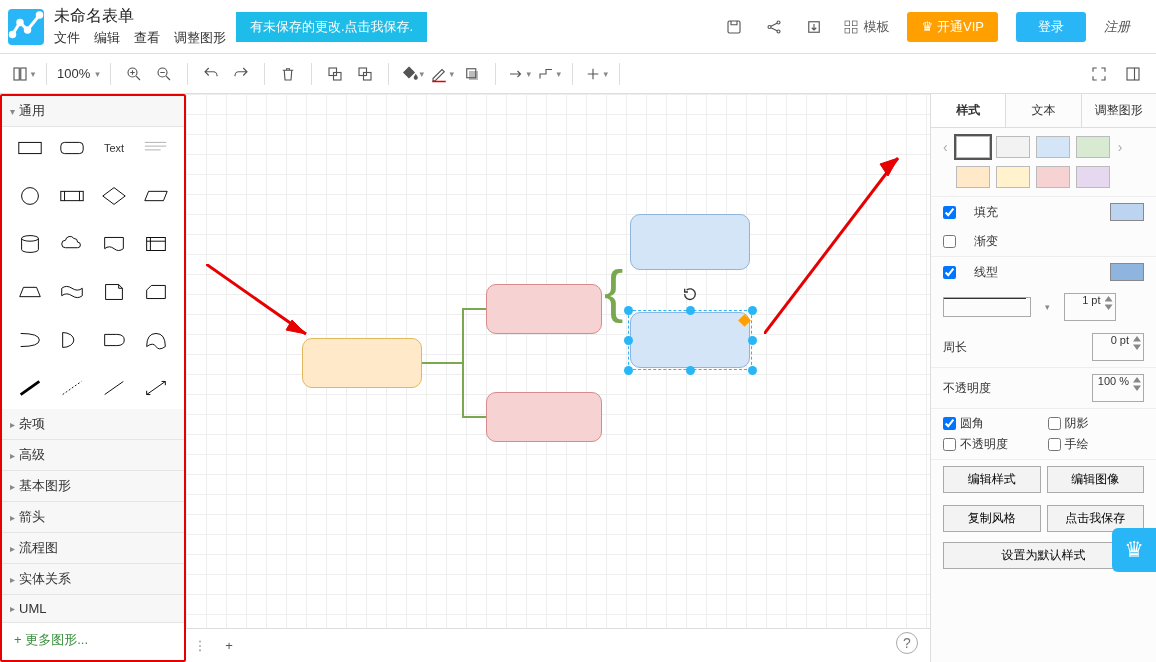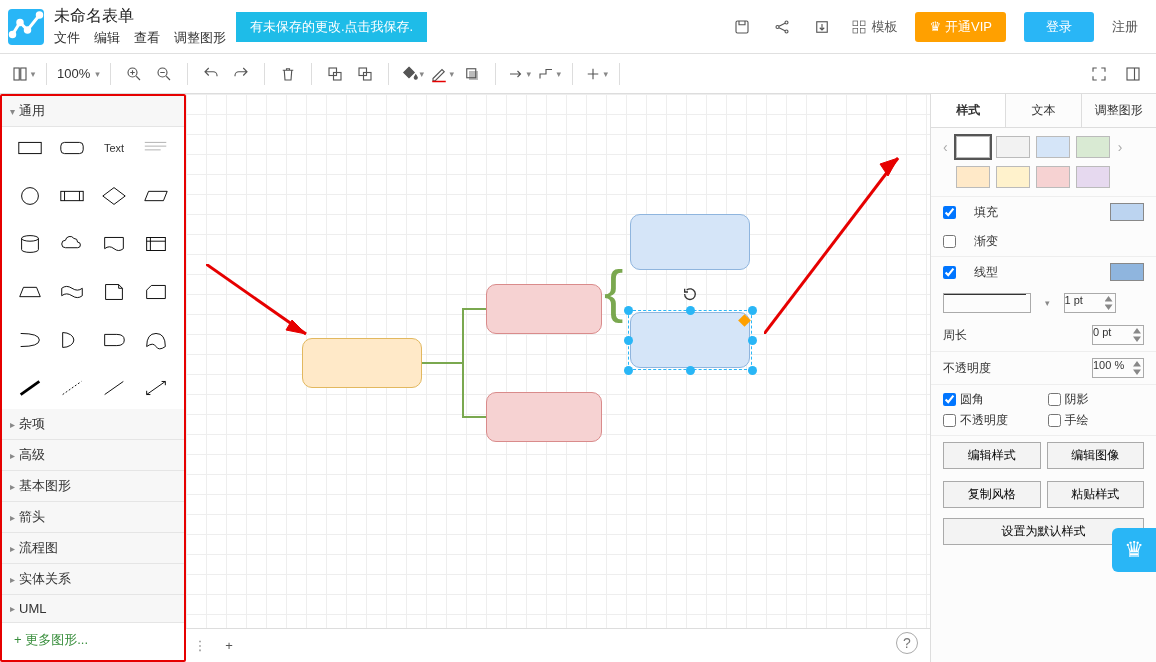--- a/index.html
+++ b/index.html
@@ -18,7 +18,7 @@
 .tpl { display: flex; align-items: center; gap: 4px; color: #555; cursor:pointer; }
 .vip-btn { background: #ffa000; color: #fff; padding: 6px 14px; border-radius: 3px; cursor: pointer; display: flex; align-items: center; gap: 4px; }
 .login-btn { background: #29b6f6; color: #fff; padding: 6px 22px; border-radius: 3px; cursor: pointer; }
-.reg-link { color: #555; cursor: pointer; margin-right:10px;}
+.reg-link { color: #555; cursor: pointer; margin-right:18px;font-style:italic;}
 
 
 .toolbar { height: 40px; border-bottom: 1px solid #ddd; display: flex; align-items: center; padding: 0 10px; gap: 4px; }

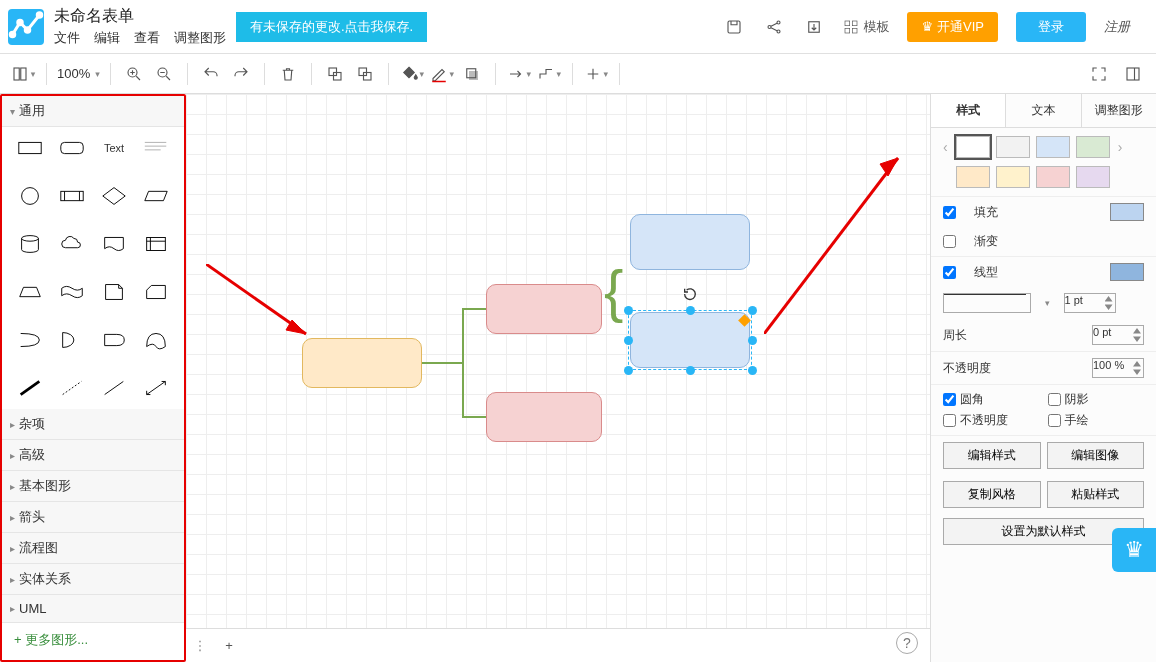--- a/index.html
+++ b/index.html
@@ -80,7 +80,7 @@
 .row input[type=checkbox]{margin-right:4px;}
 .color-chip{width:34px;height:18px;border:1px solid #888;background:#bcd4f0;}
 .line-sample{flex:1;height:1px;background:#333;margin-right:4px;}
-.spin{width:52px;height:20px;border:1px solid #aaa;text-align:left;padding-right:14px;font-size:11px;position:relative;}
+.spin{width:52px;height:28px;border:1px solid #aaa;text-align:right;padding-right:14px;font-size:11px;position:relative;}
 .spin::after{content:'';position:absolute;right:2px;top:2px;width:8px;height:14px;background:linear-gradient(#888 0 50%,#888 50% 100%);clip-path:polygon(0 40%,100% 40%,50% 0,0 40%,0 60%,100% 60%,50% 100%,0 60%);}
 .sel-input{width:88px;height:20px;border:1px solid #aaa;}
 .two-col{display:grid;grid-template-columns:1fr 1fr;gap:4px 8px;padding:6px 12px;border-top:1px solid #eee;}

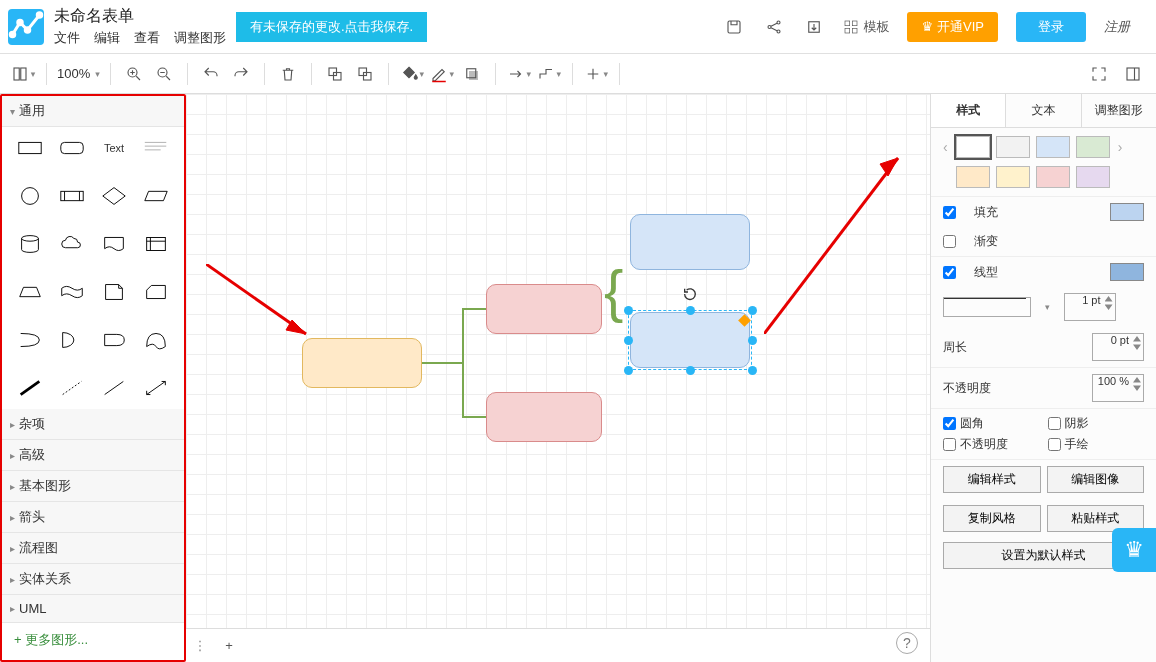--- a/index.html
+++ b/index.html
@@ -583,7 +583,7 @@
     </div>
     <div class="btn-row">
       <button>复制风格</button>
-      <button>粘贴样式</button>
+      <button>点击我保存</button>
     </div>
     <div class="full-btn">
       <button>设置为默认样式</button>

